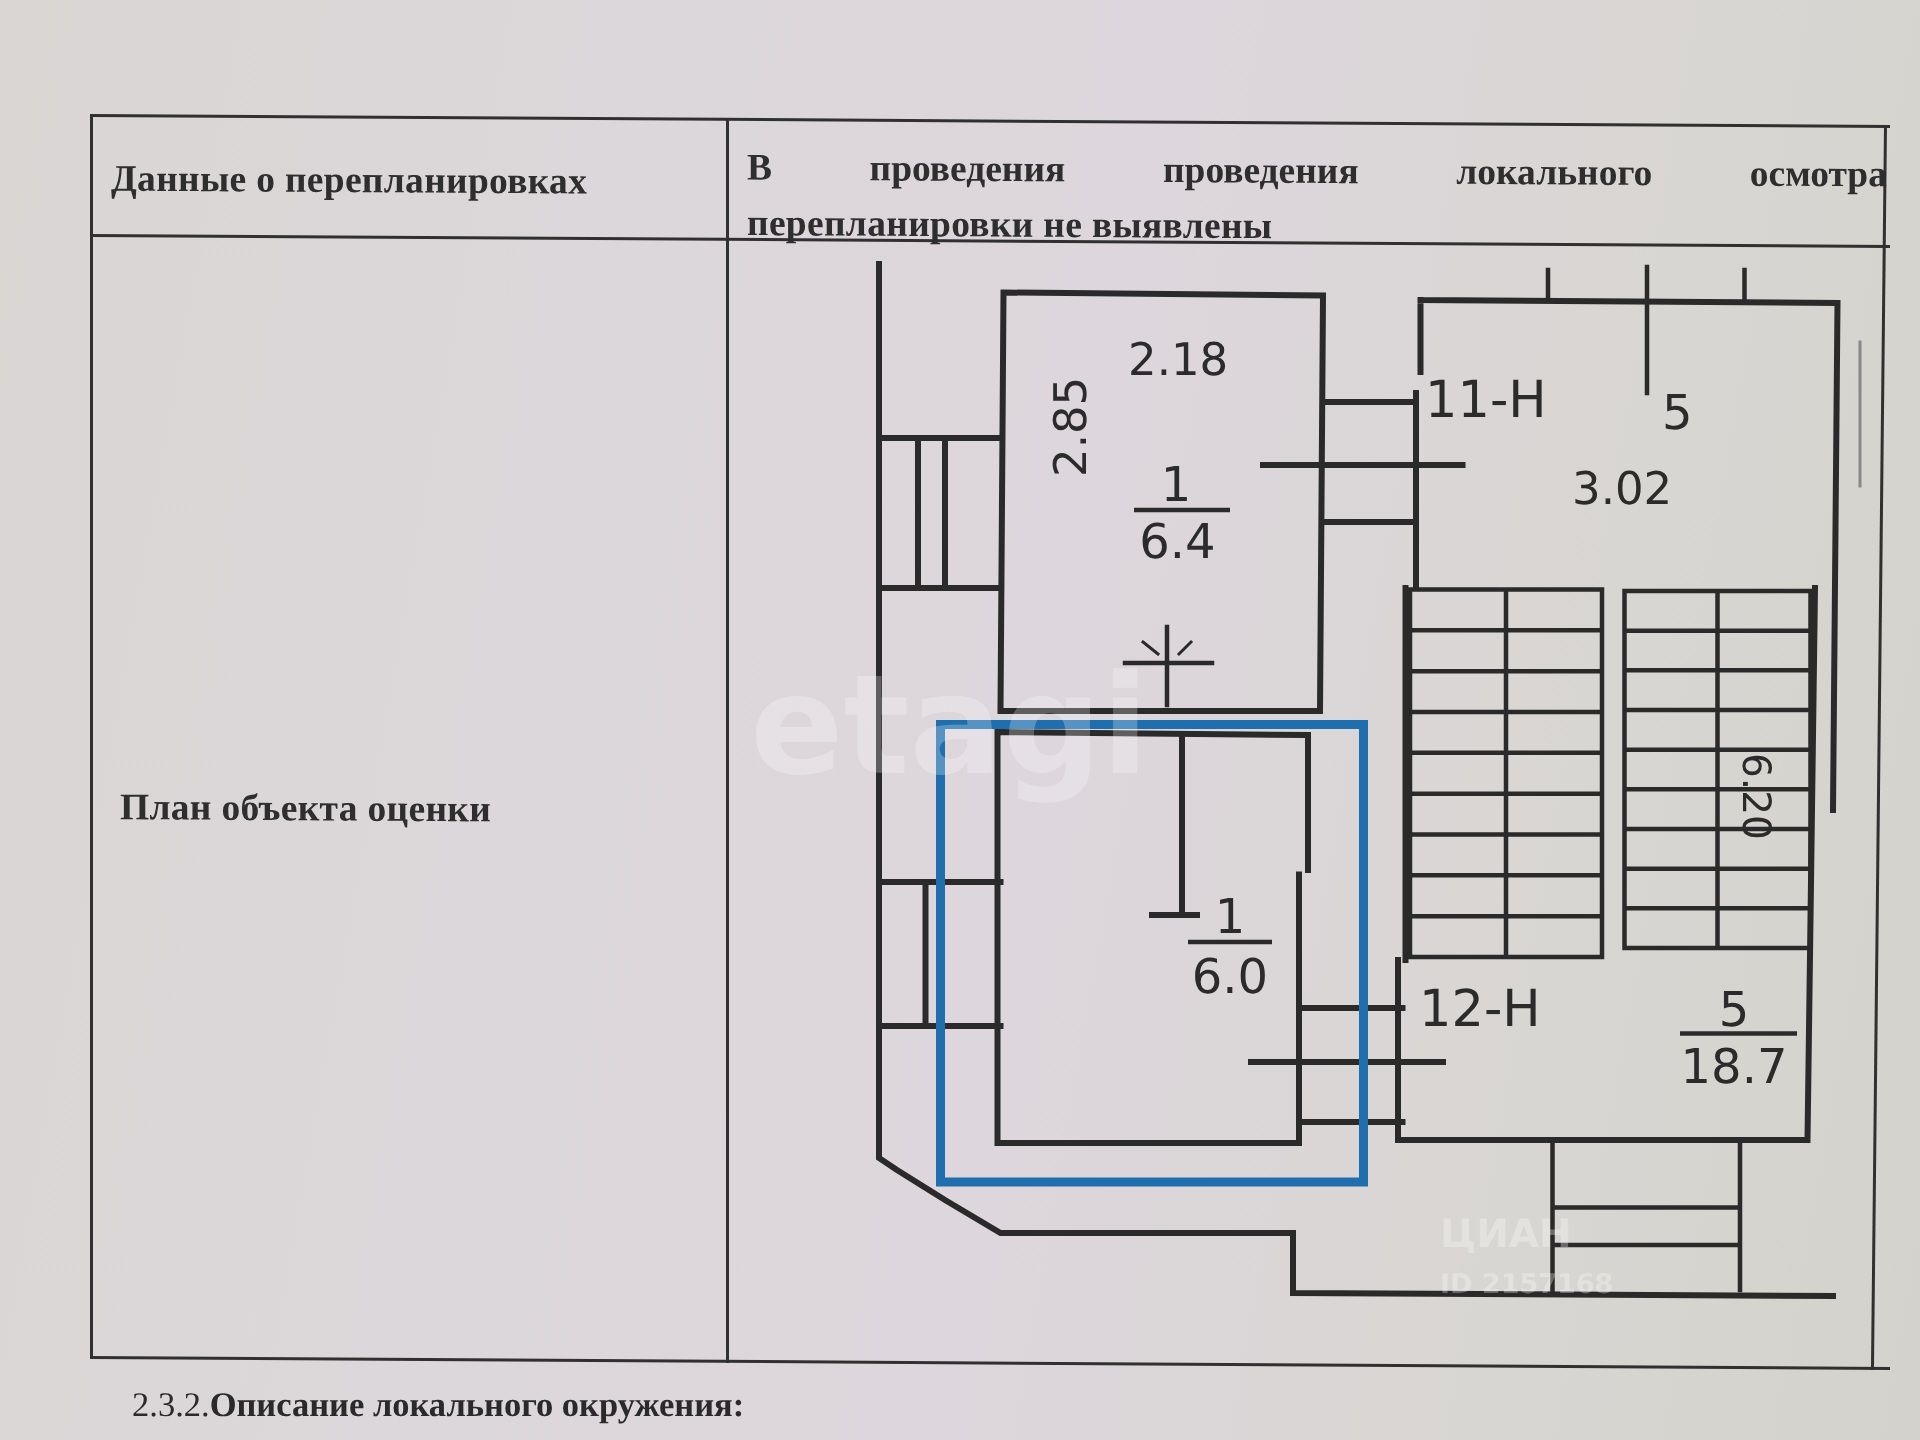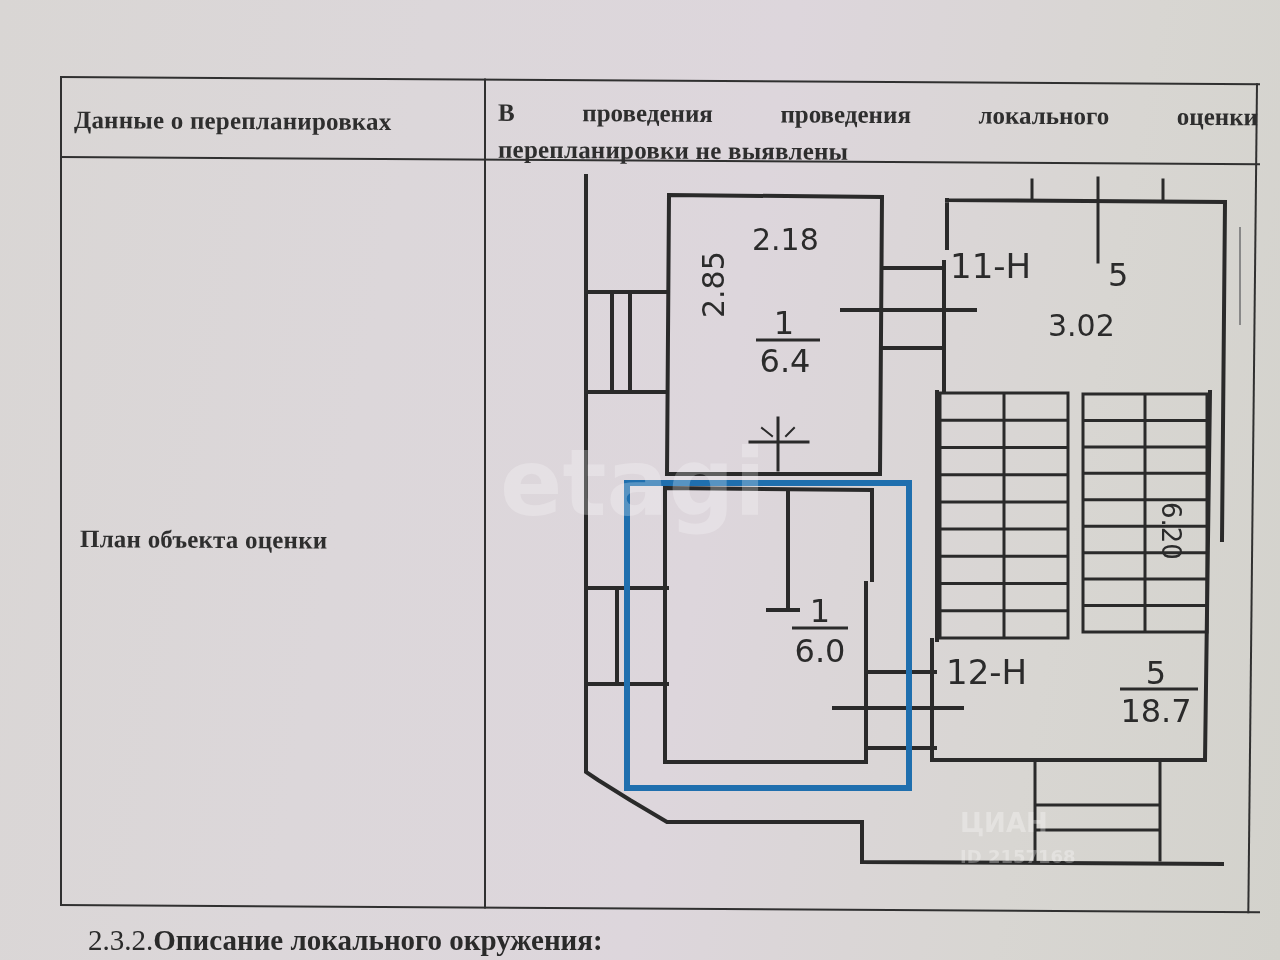--- a/index.html
+++ b/index.html
@@ -43,7 +43,7 @@
     <span>проведения</span>
     <span>проведения</span>
     <span>локального</span>
-    <span>оценки</span>
+    <span>осмотра</span>
   </div>
   <div class="cell-text" style="left:438px; top:57px;">перепланировки не выявлены</div>
 

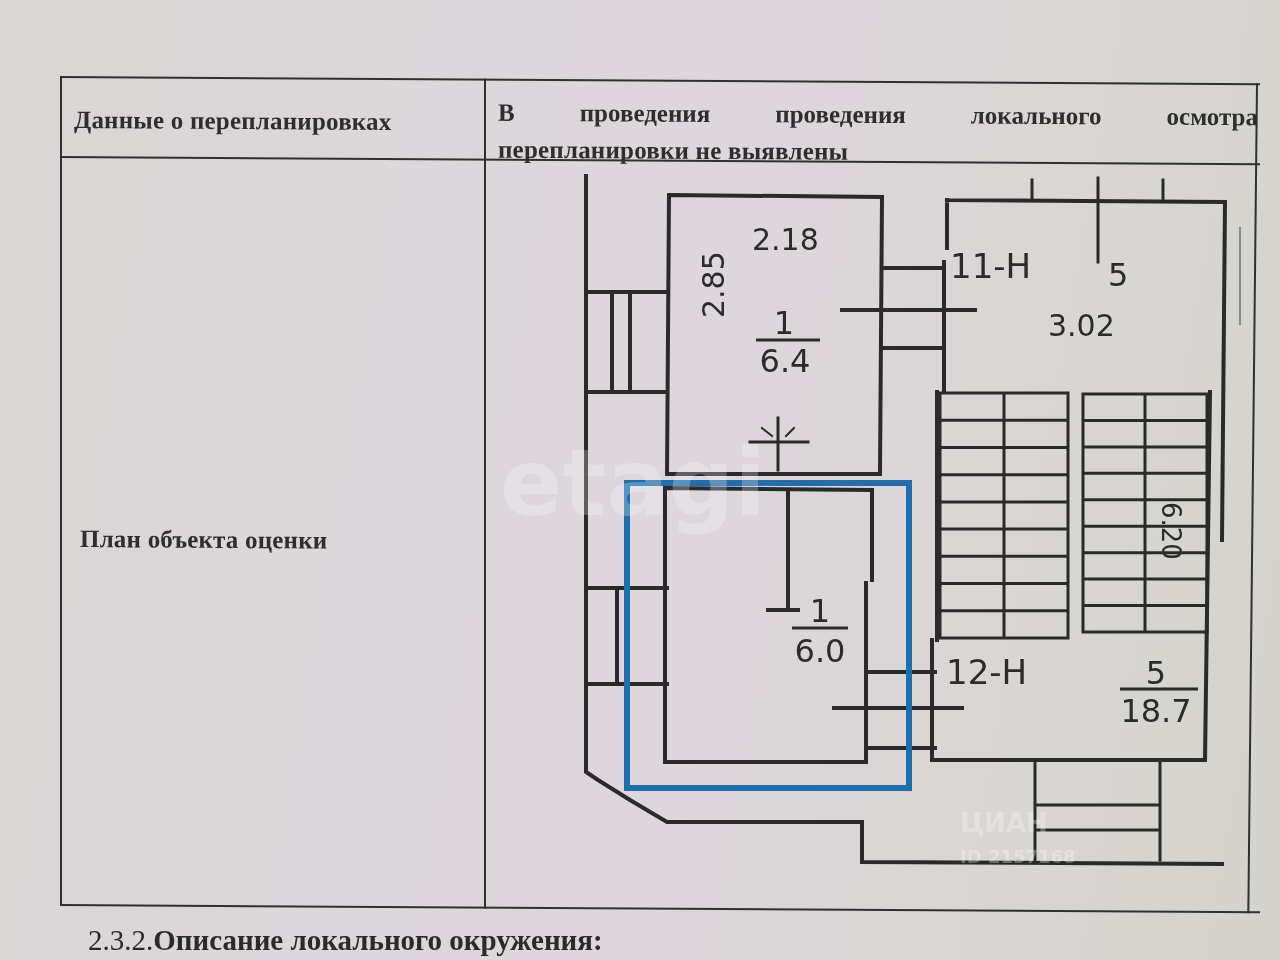--- a/index.html
+++ b/index.html
@@ -18,7 +18,7 @@
   .vline { position:absolute; background:#303030; width:2px; }
   .cell-text { position:absolute; font-size:25px; font-weight:bold; color:#2e2e2e; letter-spacing:0.2px; white-space:nowrap; }
   .justify-line { position:absolute; display:flex; justify-content:space-between; font-size:25px; font-weight:bold; color:#2e2e2e; }
-  .caption { position:absolute; left:88px; top:924px; font-size:29px; color:#2a2a2a; font-weight:bold; white-space:nowrap; }
+  .caption { position:absolute; left:88px; top:924px; font-size:23px; color:#2a2a2a; font-weight:bold; white-space:nowrap; }
   .caption .num { font-weight:normal; }
   svg.plan { position:absolute; left:0; top:0; }
   .plan text { font-family: "DejaVu Sans", sans-serif; fill:#2b2b2b; }

